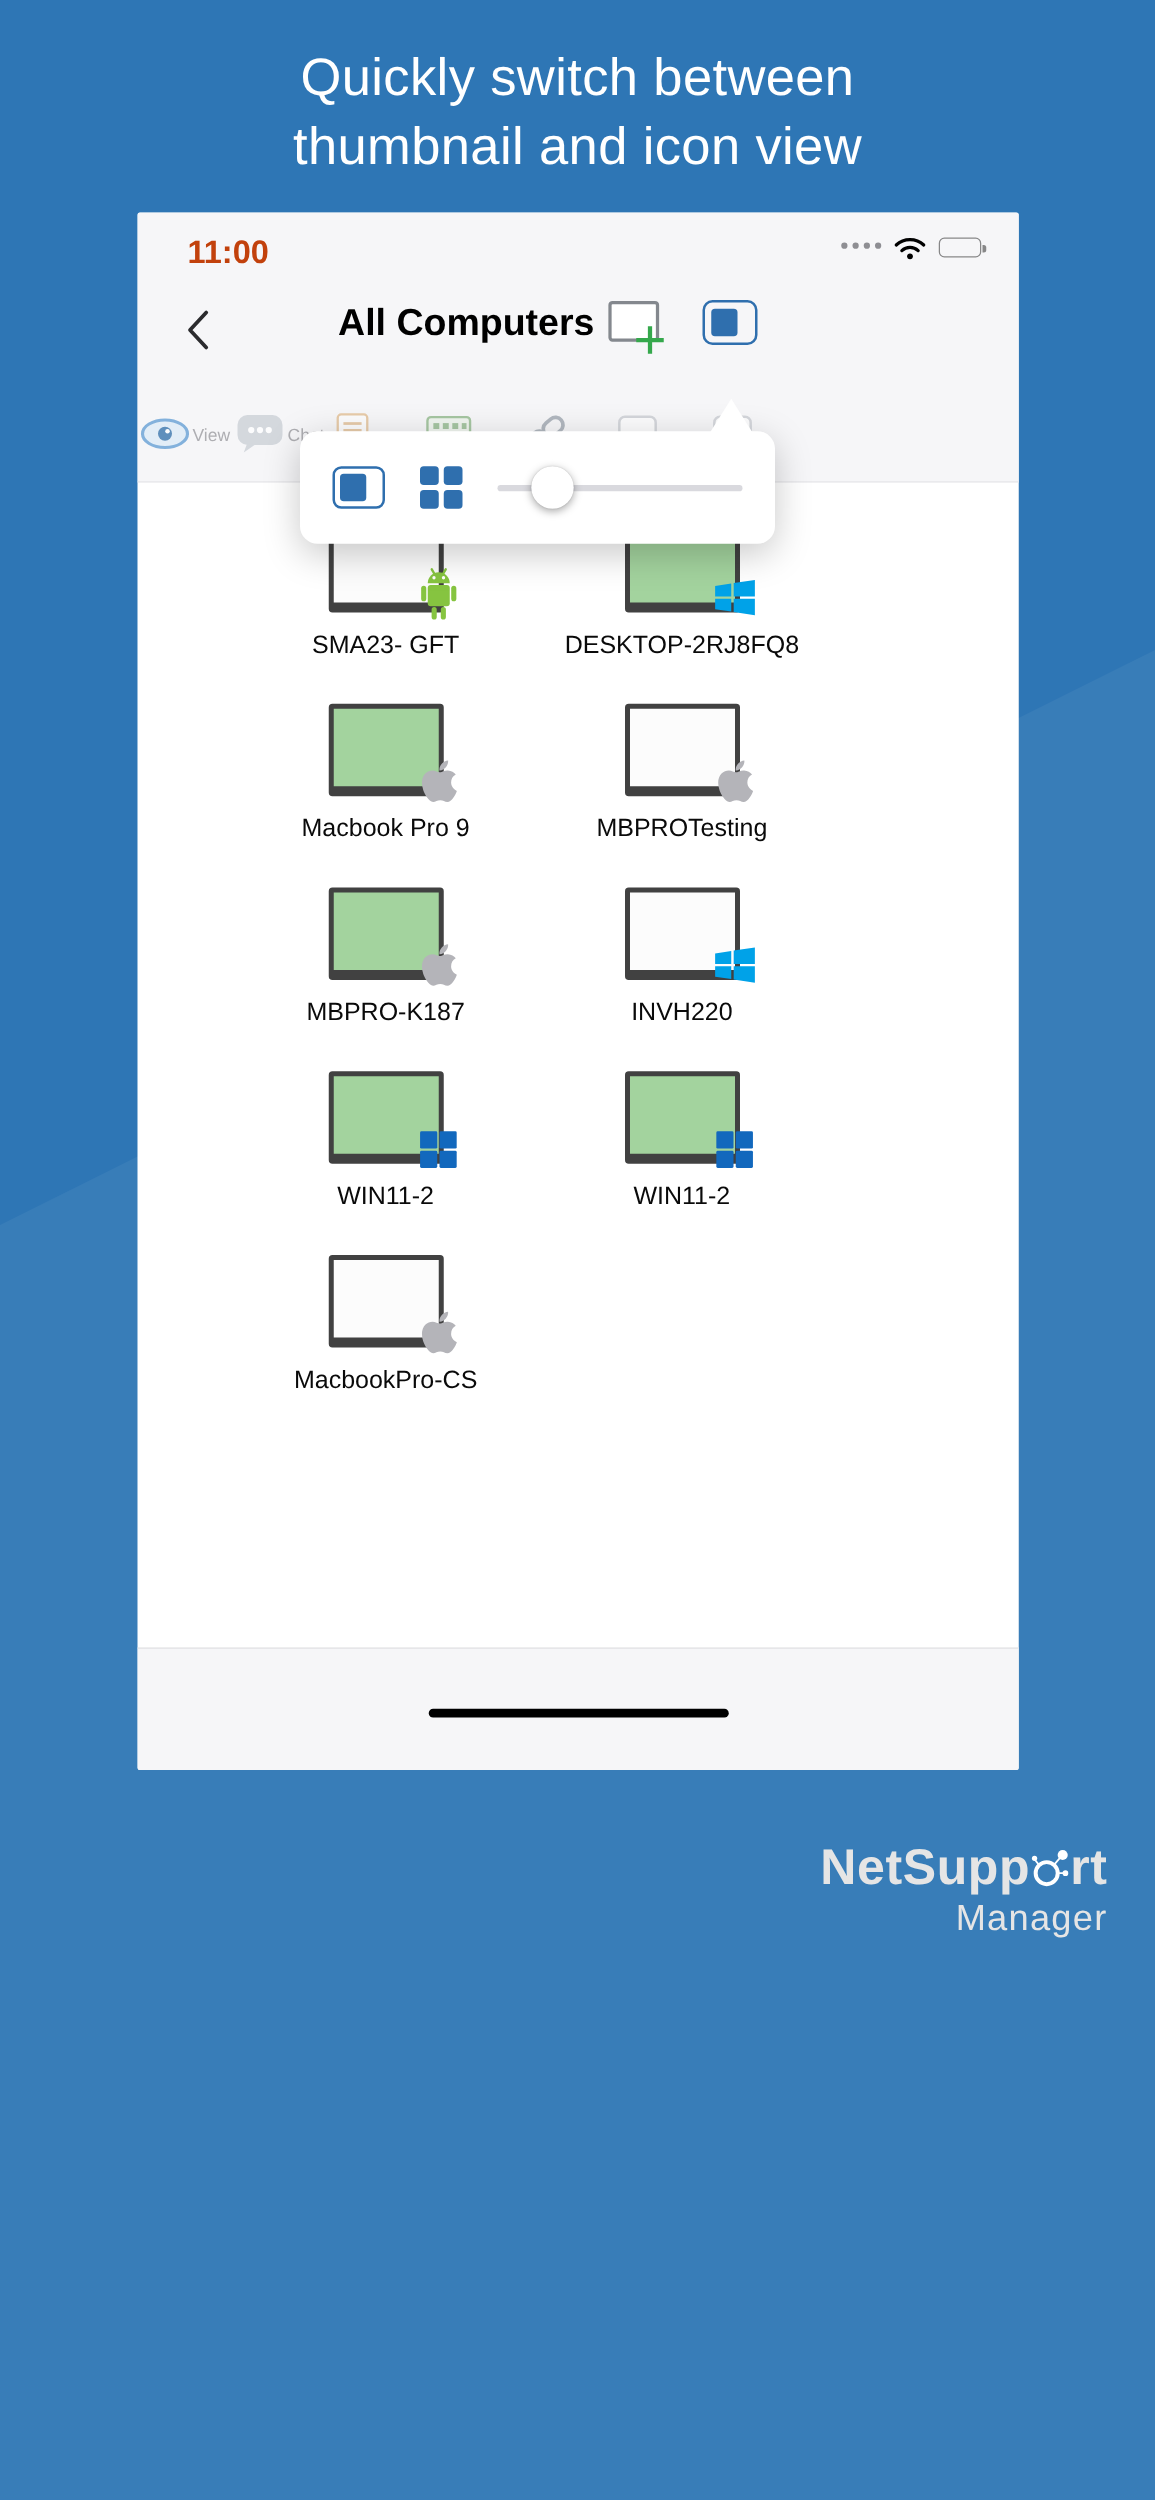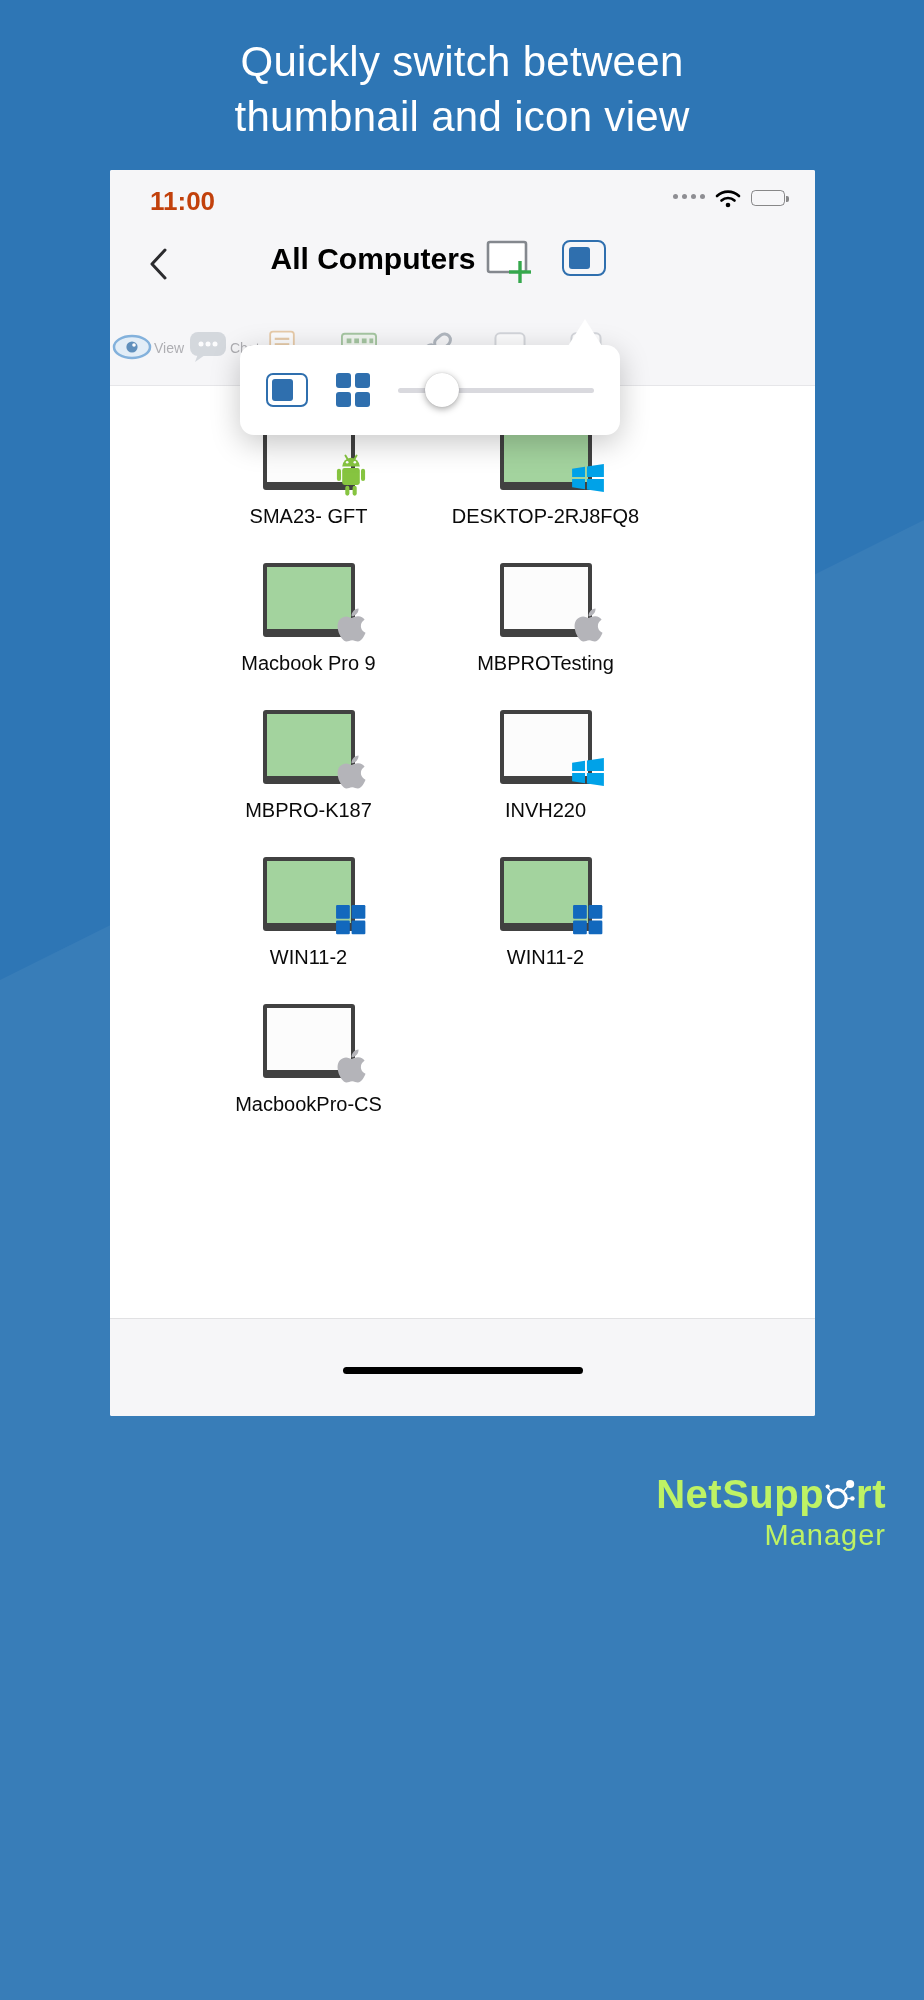--- a/index.html
+++ b/index.html
@@ -77,7 +77,7 @@
   .home-indicator{position:absolute;left:50%;transform:translateX(-50%);top:48px;width:240px;height:7px;
         background:#000;border-radius:4px;cursor:pointer;}
   
-  .brand{position:absolute;right:38px;bottom:448px;text-align:right;color:#bef264;}
+  .brand{position:absolute;right:38px;bottom:448px;text-align:right;color:#e5e5e5;}
   .brand-top{font-size:40px;font-weight:700;letter-spacing:0.5px;display:flex;align-items:center;}
   .brand-top svg{margin:0 1px;}
   .brand-bottom{font-size:29px;font-weight:400;margin-top:2px;letter-spacing:1px;}

